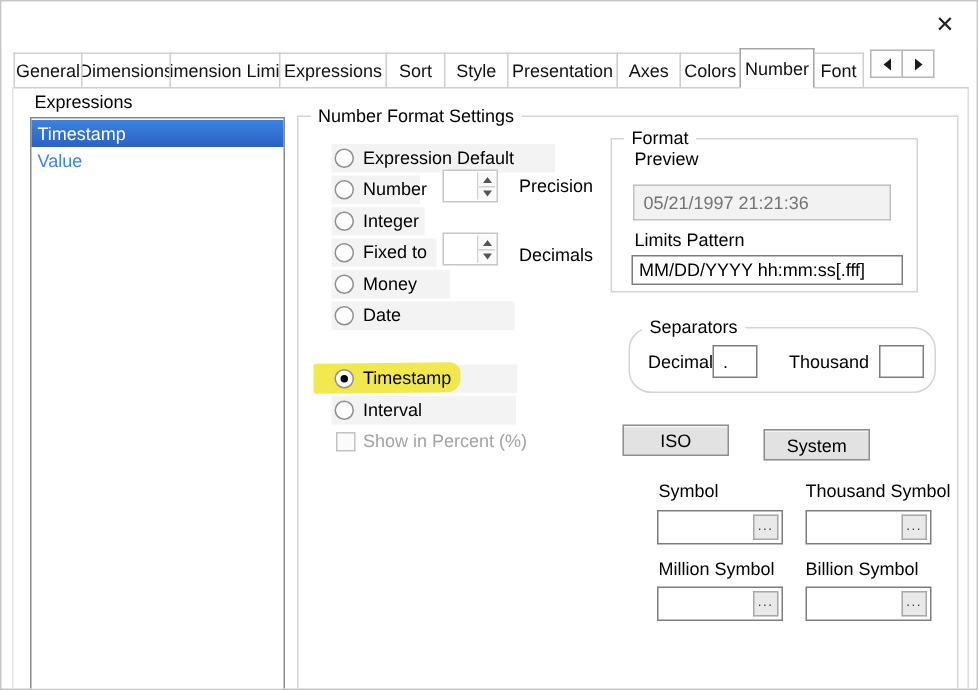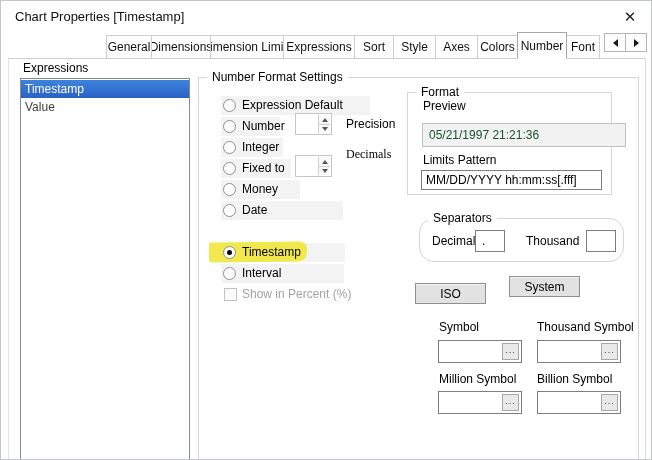--- a/index.html
+++ b/index.html
@@ -126,7 +126,6 @@
 <div class="dialog">
 
   <div class="titlebar">
-    <span class="title">Chart Properties [Timestamp]</span>
     <span class="close-btn"><span>✕</span></span>
   </div>
 

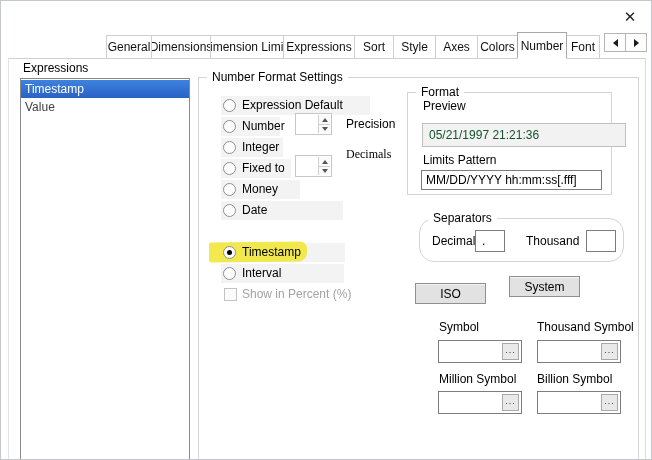--- a/index.html
+++ b/index.html
@@ -16,7 +16,7 @@
 
   
   .tabbar { position:absolute; left:8px; top:31px; width:637px; height:27px;
-            display:flex; align-items:flex-end; border-bottom:1px solid #cfcfcf;justify-content:flex-end; }
+            display:flex; align-items:flex-end; border-bottom:1px solid #cfcfcf; }
   .tab { height:23px; border:1px solid #cfcfcf; border-bottom:none; background:#fff;
          display:flex; align-items:center; justify-content:center; margin-right:-1px;
          white-space:nowrap; overflow:hidden; color:#111; }

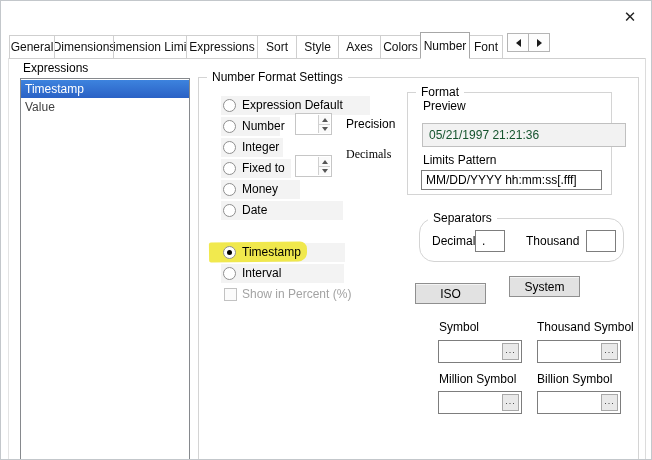--- a/index.html
+++ b/index.html
@@ -136,6 +136,7 @@
     <div class="tab t3">Expressions</div>
     <div class="tab t4">Sort</div>
     <div class="tab t5">Style</div>
+    <div class="tab t6">Presentation</div>
     <div class="tab t7">Axes</div>
     <div class="tab t8">Colors</div>
     <div class="tab t9 active">Number</div>

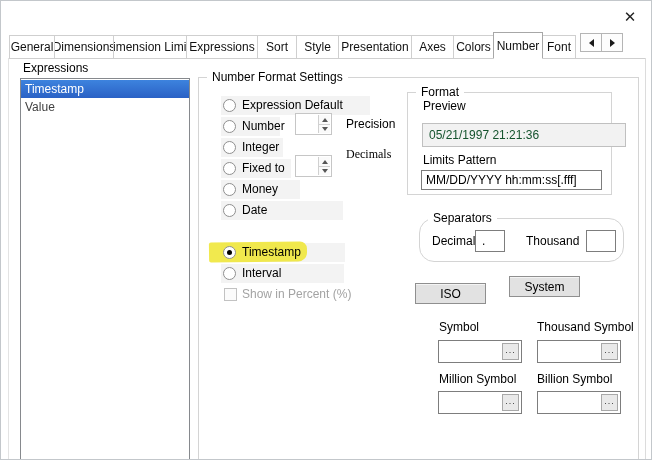--- a/index.html
+++ b/index.html
@@ -40,7 +40,7 @@
   .expr-label { position:absolute; left:22px; top:60px; }
   .listbox { position:absolute; left:19px; top:77px; width:170px; height:395px;
              border:1px solid #86898d; background:#fff; padding-top:1px; }
-  .li { height:18px; line-height:18px; padding-left:4px; color:#404040; }
+  .li { height:18px; line-height:18px; padding-left:4px; color:#3b82f6; }
   .li.selected { background:linear-gradient(#3d83de,#2a61c5); color:#fff; }
 
   

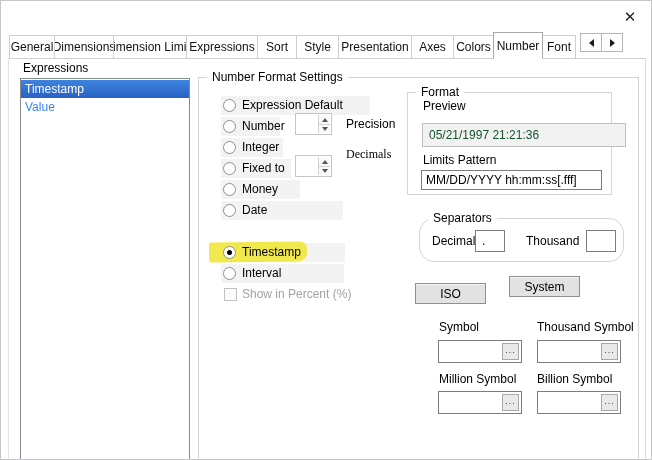--- a/index.html
+++ b/index.html
@@ -88,8 +88,8 @@
 
   
   .fmt-label1 { position:absolute; left:15px; top:6px; }
-  .preview-box { position:absolute; left:14px; top:30px; width:204px; height:24px; background:#f2f2f2;
-                 border:1px solid #c0c0c0; color:#14532d; line-height:22px; padding-left:6px;
+  .preview-box { position:absolute; left:14px; top:30px; width:172px; height:24px; background:#f2f2f2;
+                 border:1px solid #c0c0c0; color:#737373; line-height:22px; padding-left:6px;
                  white-space:nowrap; overflow:hidden; }
   .fmt-label2 { position:absolute; left:15px; top:60px; }
   .pattern-input { position:absolute; left:13px; top:77px; width:181px; height:20px;

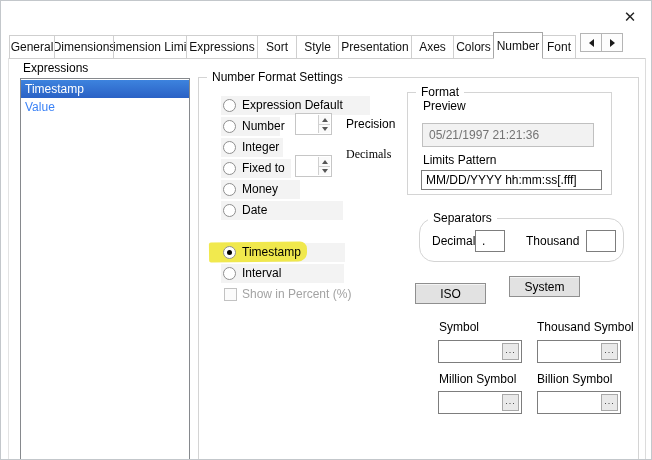--- a/index.html
+++ b/index.html
@@ -79,7 +79,7 @@
   .tri-dn { width:0;height:0;border-left:3px solid transparent;border-right:3px solid transparent;
             border-top:4px solid #555; }
   .spin-label { position:absolute; left:147px; line-height:19px; white-space:nowrap; }
-  .lbl-prec { top:37px; } .lbl-dec { top:67px;font-family:Liberation Serif, serif; }
+  .lbl-prec { top:37px; } .lbl-dec { top:83px; }
 
   
   .chk { position:absolute; left:25px; top:210px; width:13px; height:13px; border:1px solid #c2c2c2;

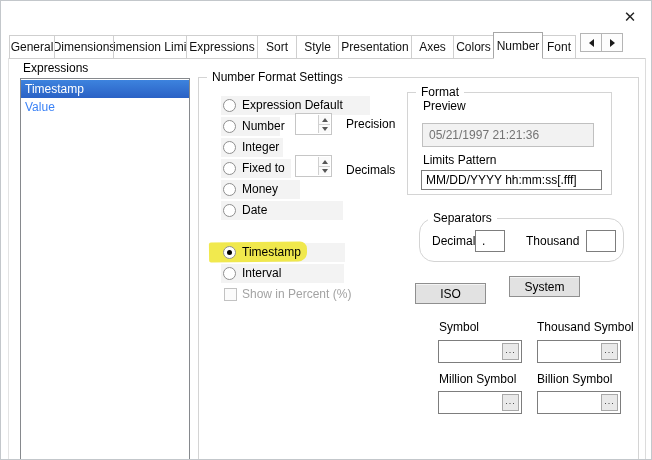--- a/index.html
+++ b/index.html
@@ -107,7 +107,7 @@
   .btn { position:absolute; width:71px; height:21px; background:#e2e2e2; border:1px solid #8f8f8f;
          display:flex; align-items:center; justify-content:center; box-shadow:inset 0 1px 0 #f4f4f4;
          cursor:default; }
-  .btn-iso { left:216px; top:205px; } .btn-system { left:310px; top:198px; }
+  .btn-iso { left:216px; top:205px; } .btn-system { left:310px; top:208px; }
 
   
   .sym-label { position:absolute; white-space:nowrap; }

